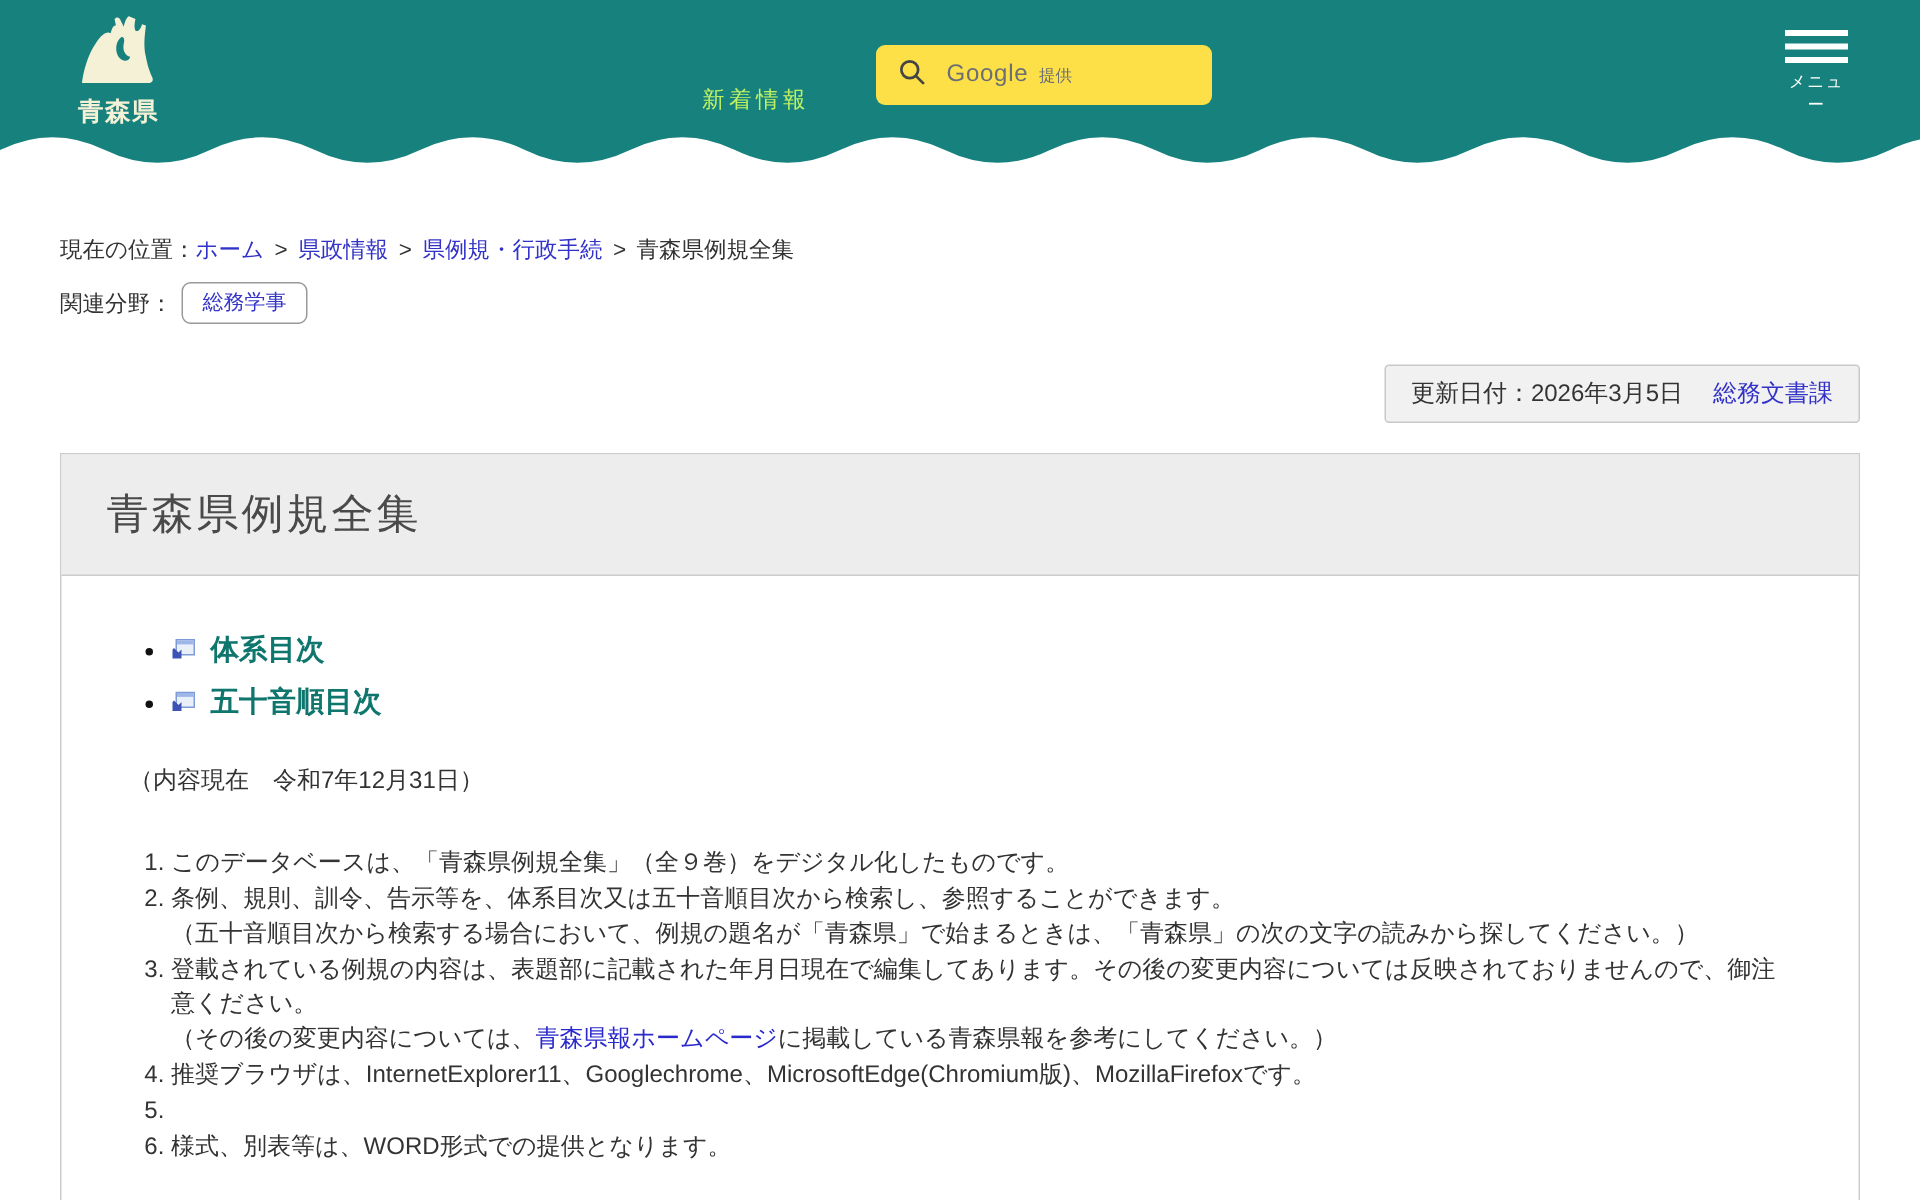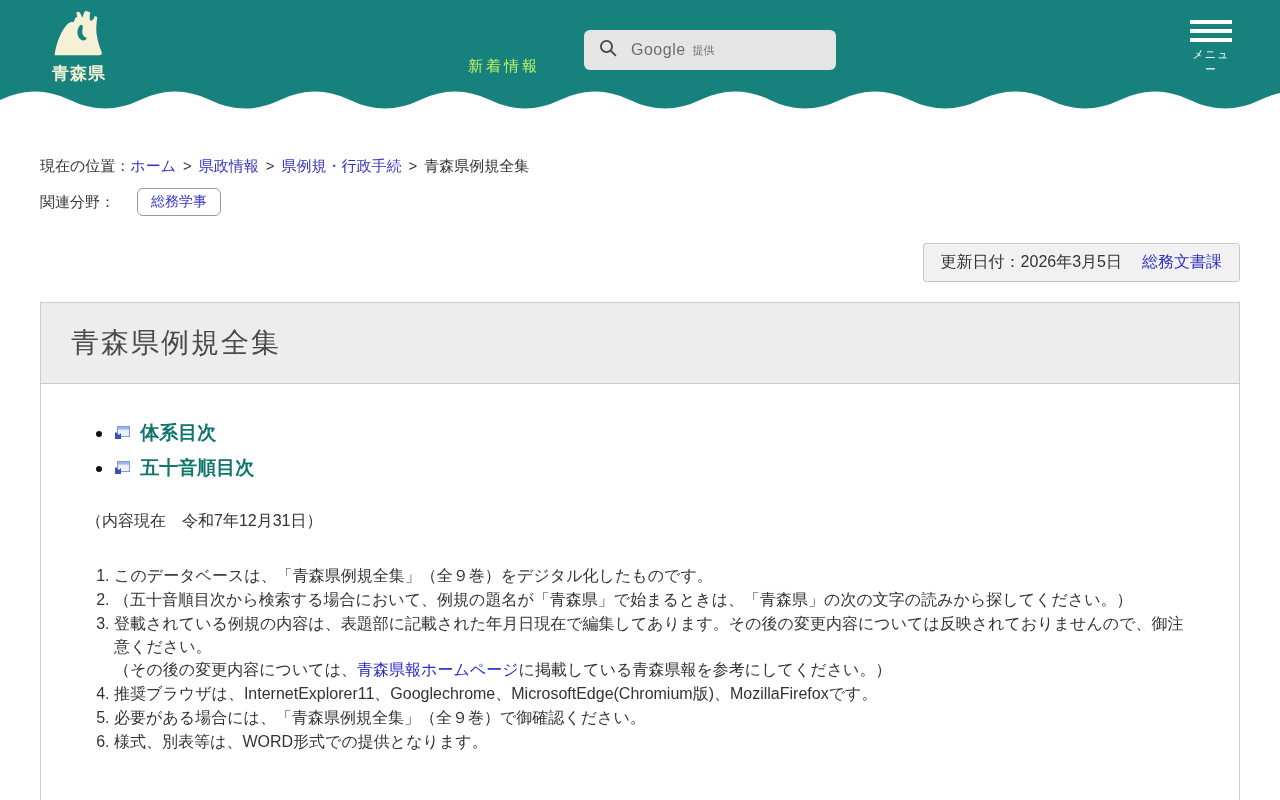--- a/index.html
+++ b/index.html
@@ -20,8 +20,8 @@
 
   .newinfo { position: absolute; left: 468px; top: 57px; color: #bef264; font-size: 15px; letter-spacing: 3px; cursor: pointer; text-decoration: none; }
 
-  .search { position: absolute; left: 584px; top: 30px; width: 252px; height: 40px;
-            background: #e5e5e5; border-radius: 6px; display: flex; align-items: center;
+  .search { position: absolute; left: 584px; top: 30px; width: 224px; height: 40px;
+            background: #fde047; border-radius: 6px; display: flex; align-items: center;
             padding-left: 14px; cursor: text; }
   .search-google { color: #6b6f73; font-size: 16px; margin-left: 13px; letter-spacing: 0.5px; }
   .search-teikyou { color: #6b6f73; font-size: 11px; margin-left: 7px; }

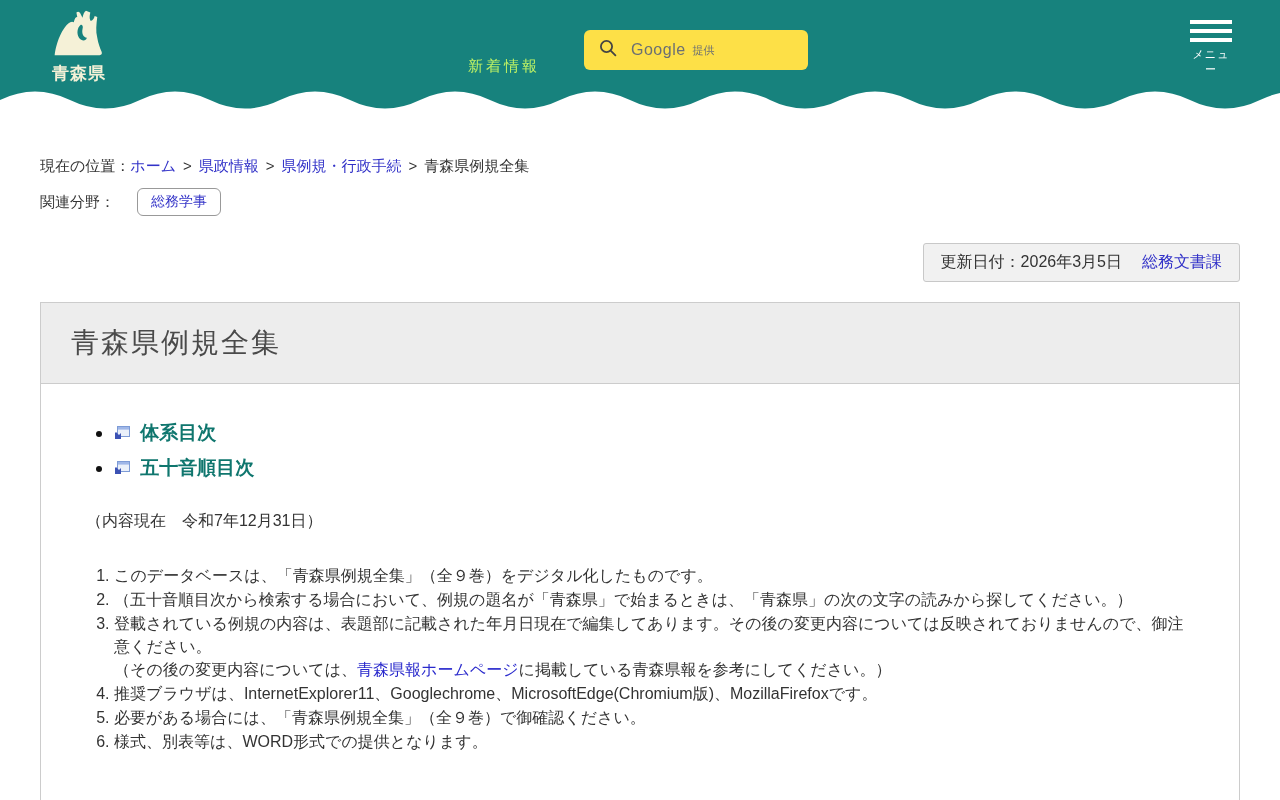--- a/index.html
+++ b/index.html
@@ -37,7 +37,7 @@
 
   .related { margin: 12px 40px 0; font-size: 15px; color: #333; display: flex; align-items: center; }
   .tag { display: inline-block; border: 1px solid #999; border-radius: 6px; padding: 4px 13px;
-         color: #3535C8; font-size: 14px; margin-left: 22px; cursor: pointer; background: #fff; }
+         color: #3535C8; font-size: 14px; margin-left: 6px; cursor: pointer; background: #fff; }
 
   
   .update-row { display: flex; justify-content: flex-end; margin: 27px 40px 0; align-items: flex-end; }

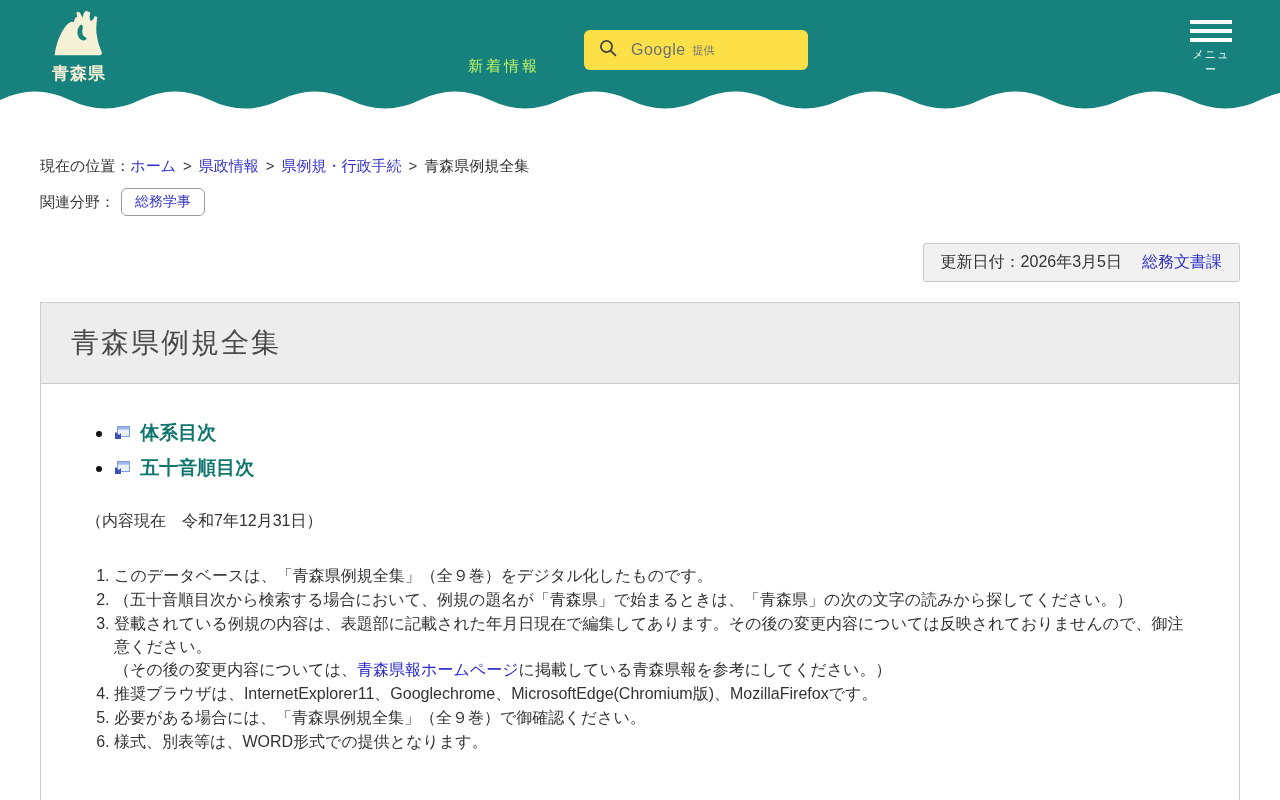--- a/index.html
+++ b/index.html
@@ -174,6 +174,7 @@
         <span>このデータベースは、「青森県例規全集」（全９巻）をデジタル化したものです。</span>
       </li>
       <li>
+        <span>条例、規則、訓令、告示等を、体系目次又は五十音順目次から検索し、参照することができます。</span>
         <div>（五十音順目次から検索する場合において、例規の題名が「青森県」で始まるときは、「青森県」の次の文字の読みから探してください。）</div>
       </li>
       <li>

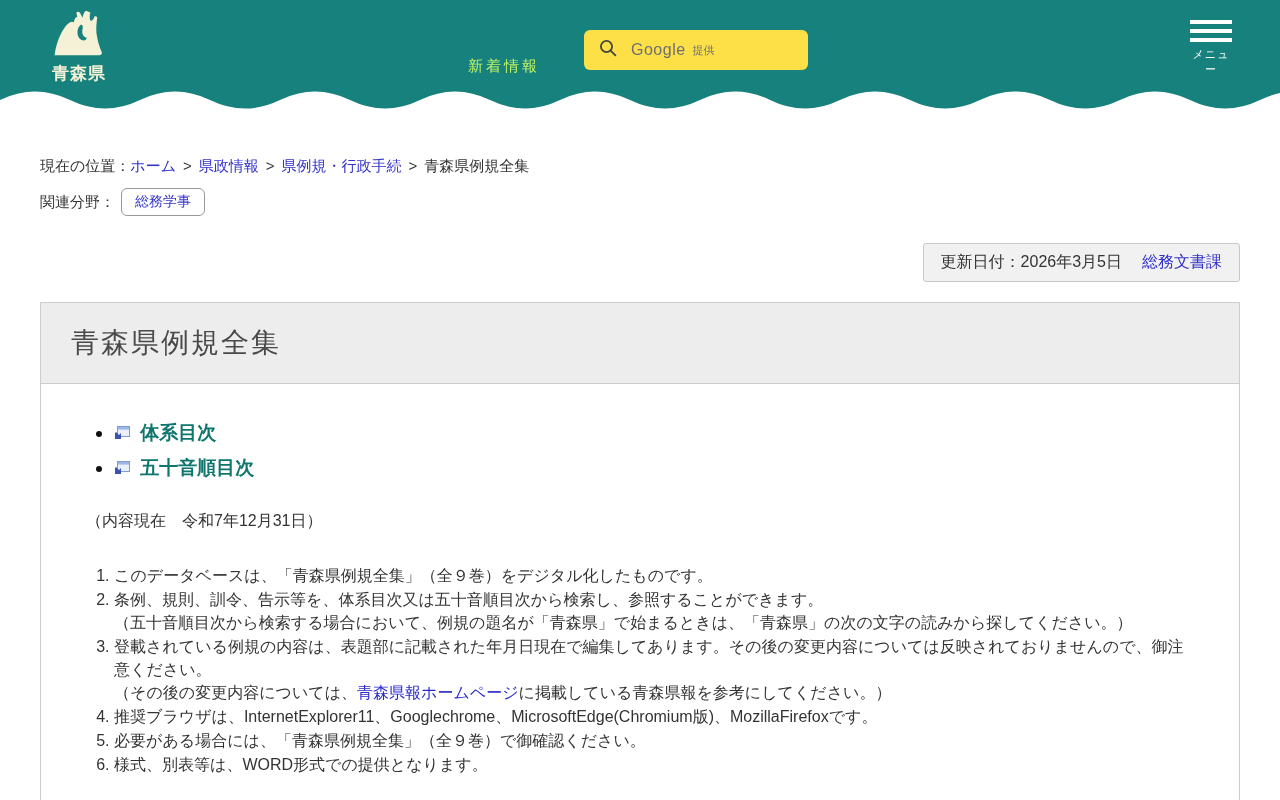--- a/index.html
+++ b/index.html
@@ -187,7 +187,6 @@
         <span>推奨ブラウザは、InternetExplorer11、Googlechrome、MicrosoftEdge(Chromium版)、MozillaFirefoxです。</span>
       </li>
       <li>
-        <div>必要がある場合には、「青森県例規全集」（全９巻）で御確認ください。</div>
       </li>
       <li>
         <span>様式、別表等は、WORD形式での提供となります。</span>

